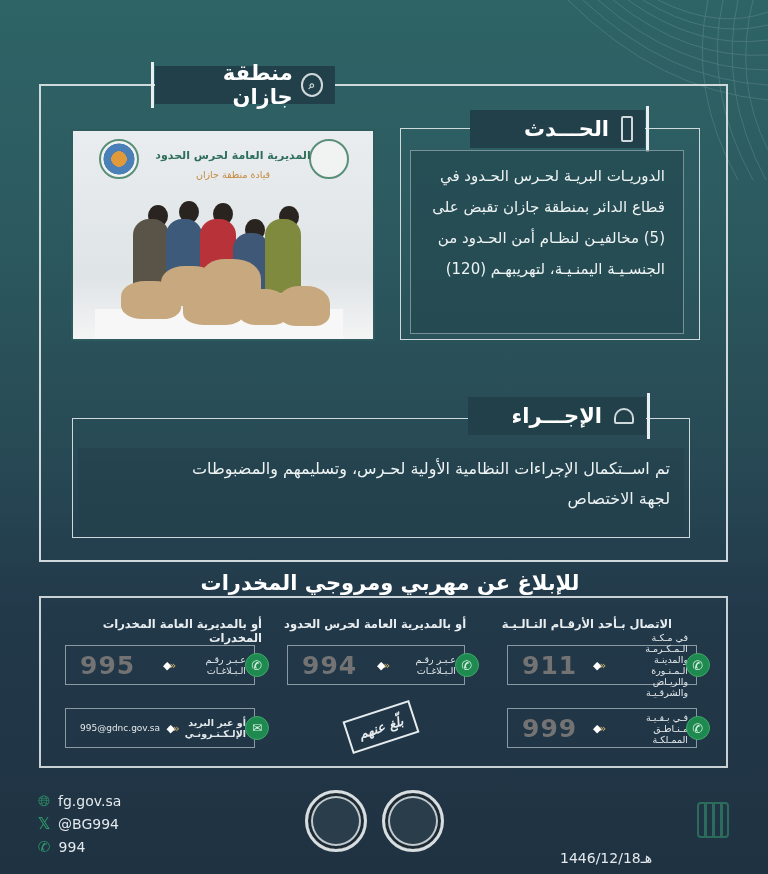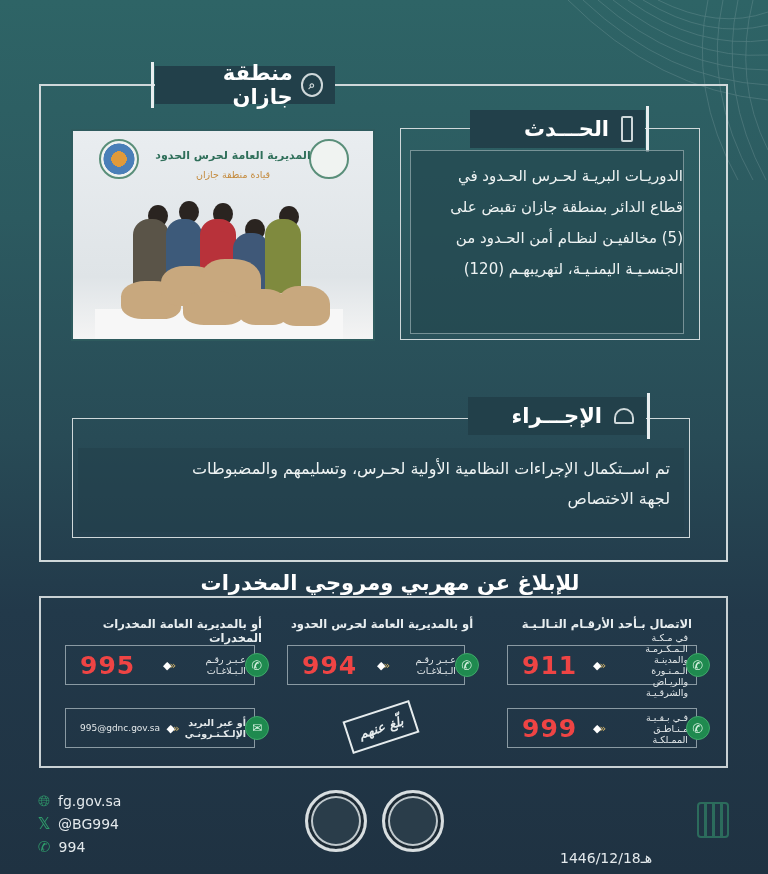--- a/index.html
+++ b/index.html
@@ -26,7 +26,7 @@
   .panel {
     position: absolute; background: rgba(35,70,78,0.65);
     border: 1px solid rgba(200,215,218,0.5);
-    padding: 10px 0; font-size: 15.5px; line-height: 31px; text-align: right; color: #eef3f3;
+    padding: 10px 18px; font-size: 15.5px; line-height: 31px; text-align: right; color: #eef3f3;
   }
   .photo {
     position: absolute; left: 71px; top: 129px; width: 304px; height: 212px;

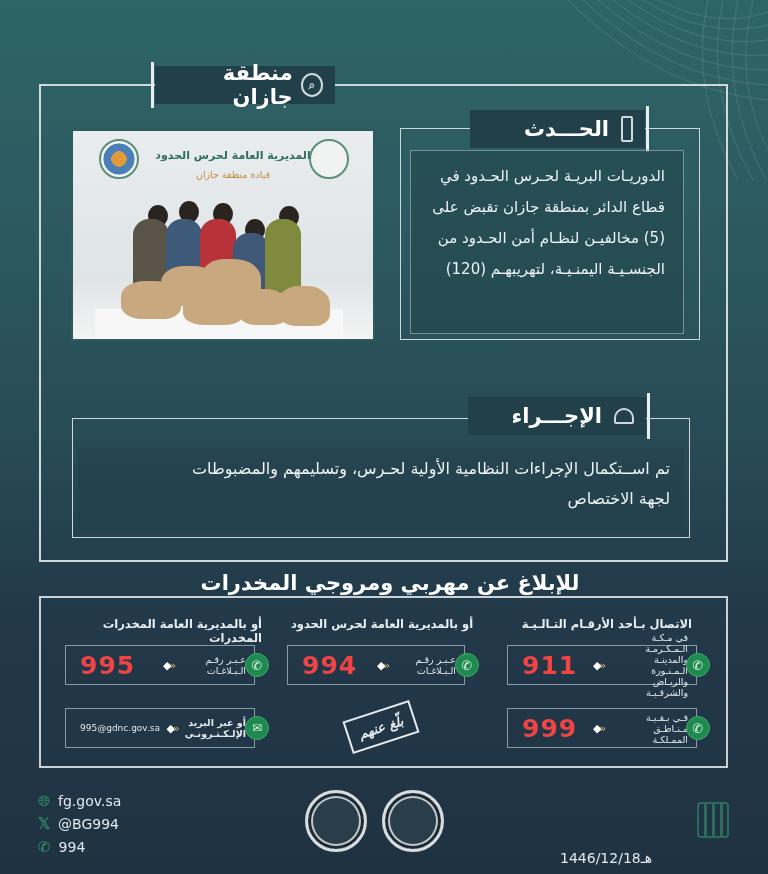--- a/index.html
+++ b/index.html
@@ -157,7 +157,7 @@
 </div>
 <div class="phone-dot" style="left:686px; top:716px;">✆</div>
 
-<div class="colhead" style="left:284px; top:617px; width:196px; text-align:center;">أو بالمديرية العامة لحرس الحدود</div>
+<div class="colhead" style="left:284px; top:617px; width:196px; text-align:left;">أو بالمديرية العامة لحرس الحدود</div>
 <div class="contact-box" style="left:287px; top:645px; width:178px;">
   <div class="small" style="width:54px;">
     <div>عـبـر رقـم</div>

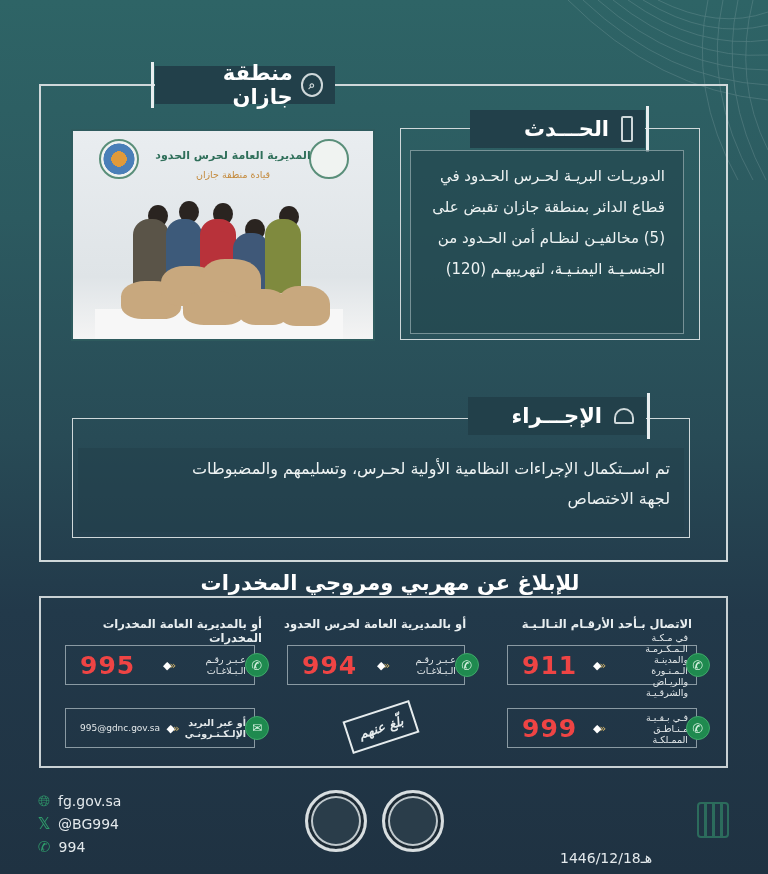--- a/index.html
+++ b/index.html
@@ -135,7 +135,7 @@
 <div class="abs" style="left:190px; top:571px; width:400px; text-align:center; font-size:21px; font-weight:bold; color:#fff;">للإبلاغ عن مهربي ومروجي المخدرات</div>
 <div class="frame" style="left:39px; top:596px; width:689px; height:172px; border-color:#c9d1d4;"></div>
 
-<div class="colhead" style="left:500px; top:617px; width:192px; ">الاتصال بـأحد الأرقـام التـالـيـة</div>
+<div class="colhead" style="left:480px; top:617px; width:192px; ">الاتصال بـأحد الأرقـام التـالـيـة</div>
 <div class="contact-box" style="left:507px; top:645px; width:190px;">
   <div class="small" style="width:68px;">
     <div>في مـكـة الـمـكـرمـة</div>

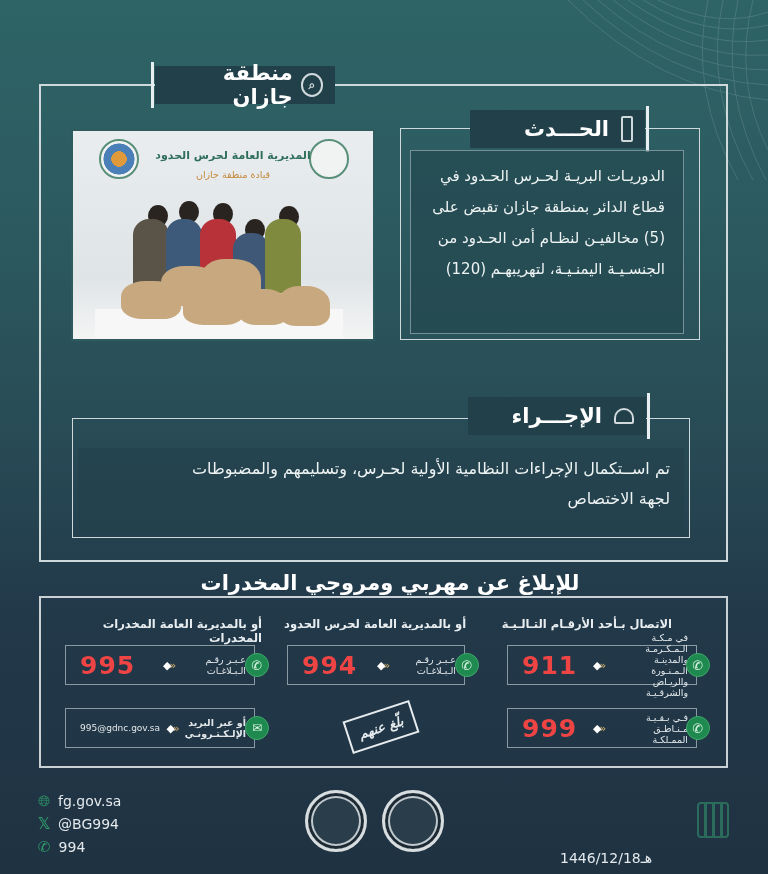--- a/index.html
+++ b/index.html
@@ -49,7 +49,7 @@
     background: #1f8a4f; border: 1px solid #3fa86a;
     display: flex; align-items: center; justify-content: center; color: #d6f1e0; font-size: 13px;
   }
-  .num { font-size: 25px; font-weight: bold; color: #ef4444; letter-spacing: 1px; direction: ltr; }
+  .num { font-size: 25px; font-weight: bold; color: #737373; letter-spacing: 1px; direction: ltr; }
   .small { font-size: 9.5px; line-height: 11px; color: #e3e8ea; text-align: right; }
   .arrows { color: #d8b76a; font-size: 11px; letter-spacing: -2px; }
   .arrows b { color: #fff; }

